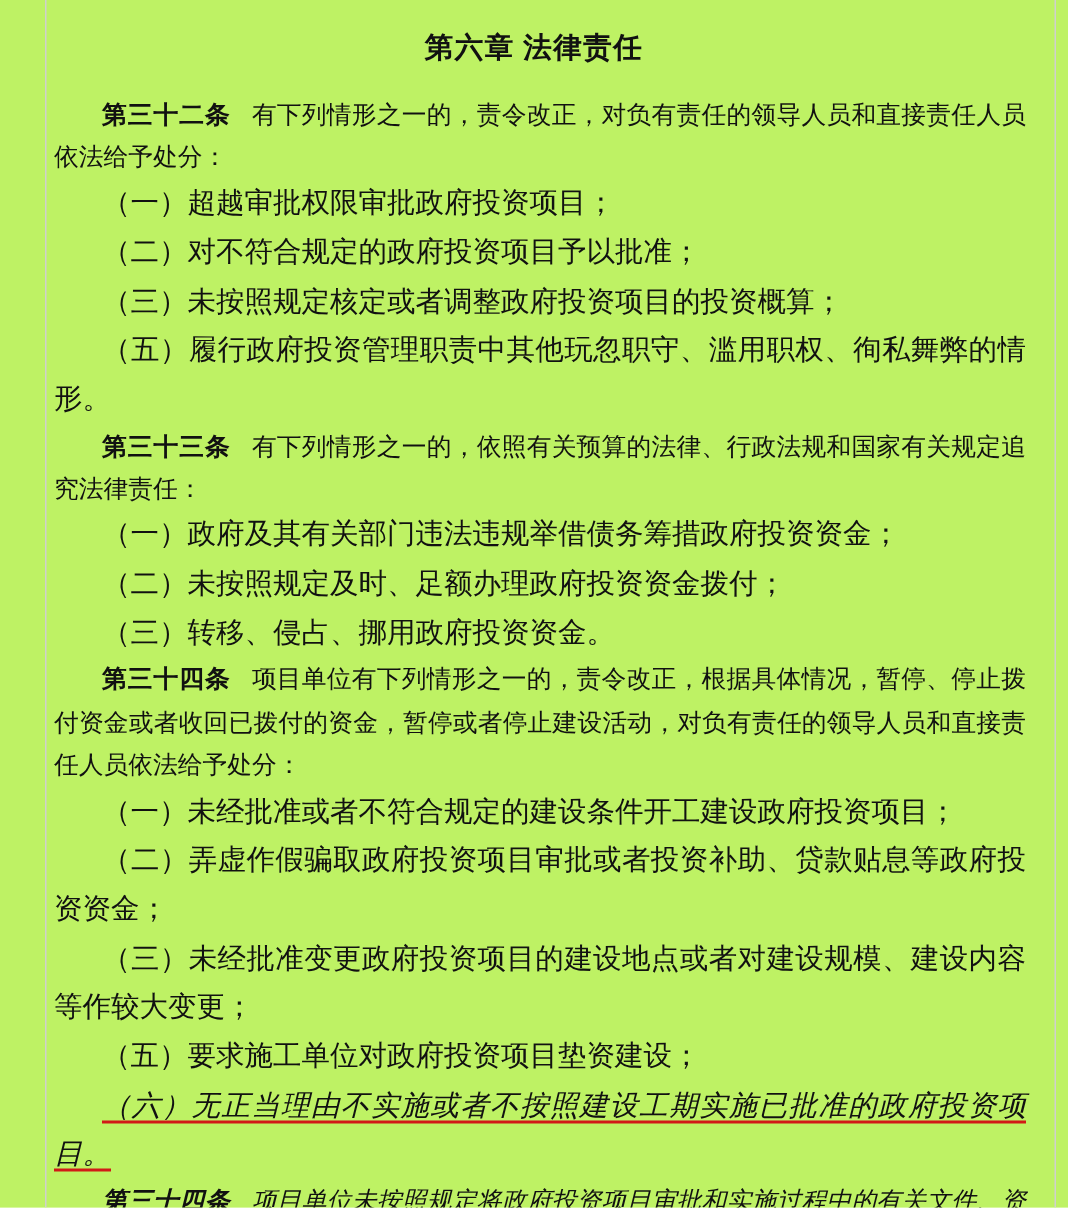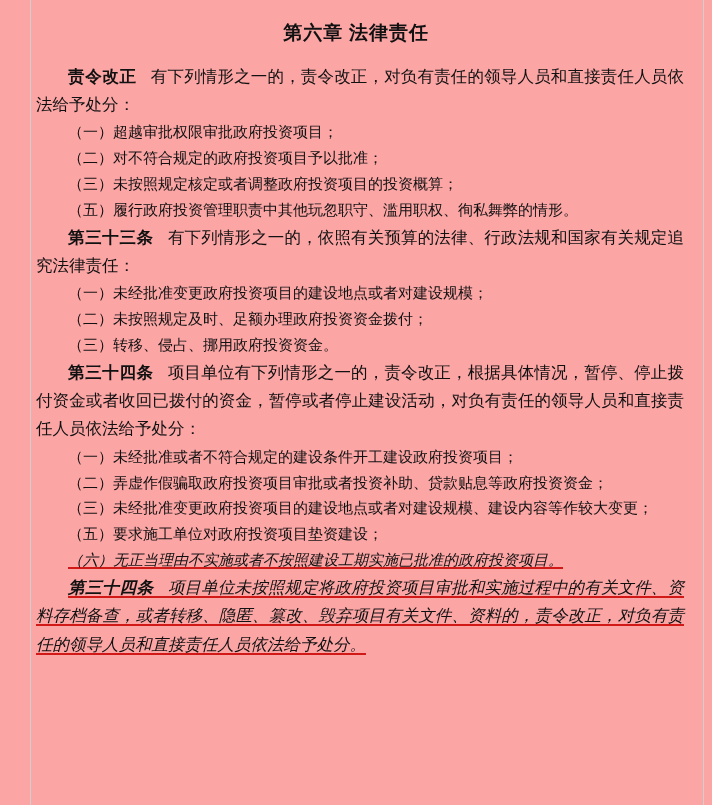--- a/index.html
+++ b/index.html
@@ -21,7 +21,7 @@
     height: 805px;
     box-sizing: border-box;
     padding: 14px 22px 0 22px;
-    background: #fca5a5;
+    background: #bef264;
   }
   
   .edge-rule-left,

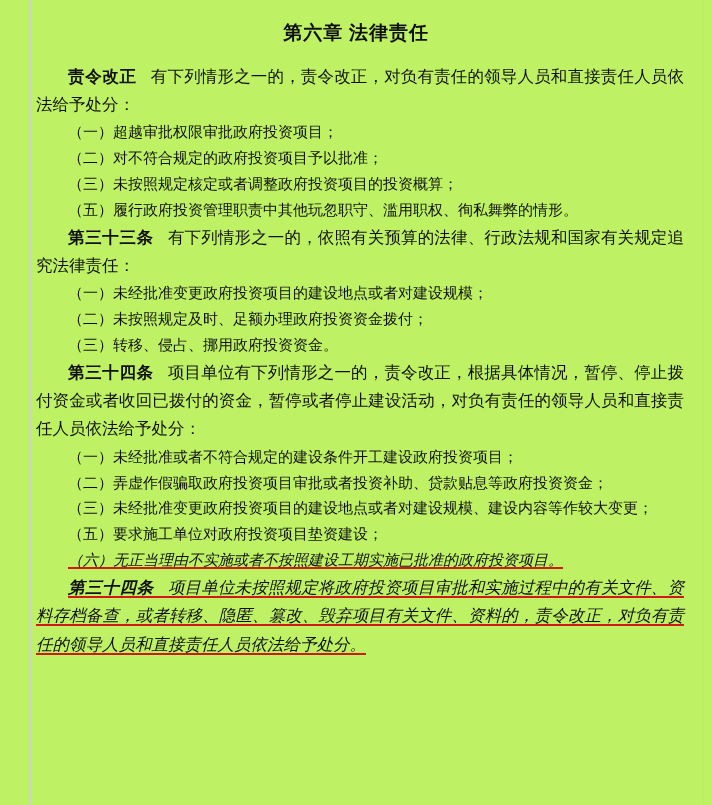--- a/index.html
+++ b/index.html
@@ -89,7 +89,7 @@
 
   <div class="doc-title">第六章   法律责任</div>
 
-  <p class="article indent"><span class="lead">责令改正</span><span class="lead-gap"></span><span>有下列情形之一的，责令改正，对负有责任的领导人员和直接责任人员依法给予处分：</span></p>
+  <p class="article indent"><span class="lead">第三十二条</span><span class="lead-gap"></span><span>有下列情形之一的，责令改正，对负有责任的领导人员和直接责任人员依法给予处分：</span></p>
   <p class="item">（一）超越审批权限审批政府投资项目；</p>
   <p class="item">（二）对不符合规定的政府投资项目予以批准；</p>
   <p class="item">（三）未按照规定核定或者调整政府投资项目的投资概算；</p>

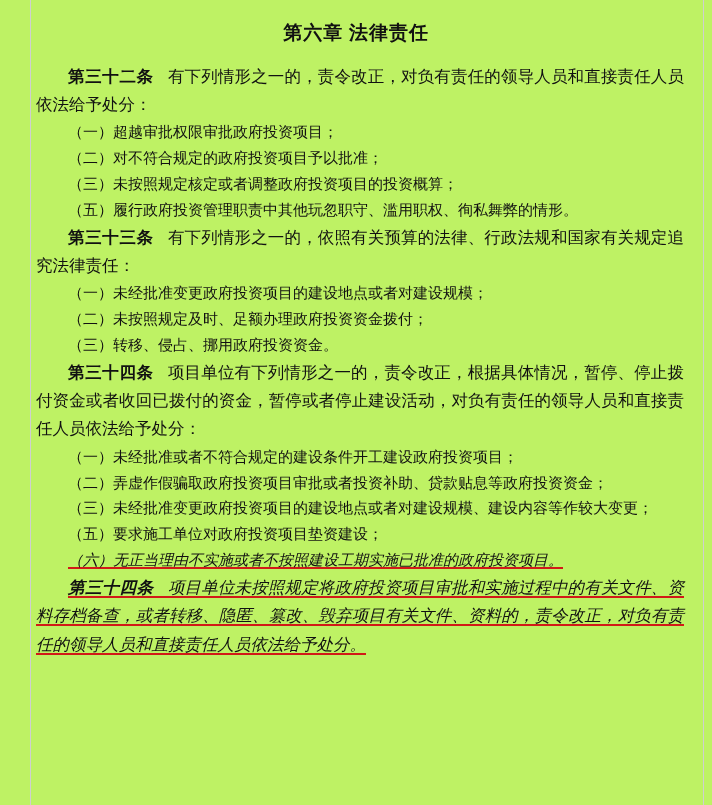--- a/index.html
+++ b/index.html
@@ -63,7 +63,7 @@
     text-indent: 32px;
   }
   .item {
-    font-size: 15px;
+    font-size: 19px;
     line-height: 1.72;
     text-align: justify;
     margin: 0;

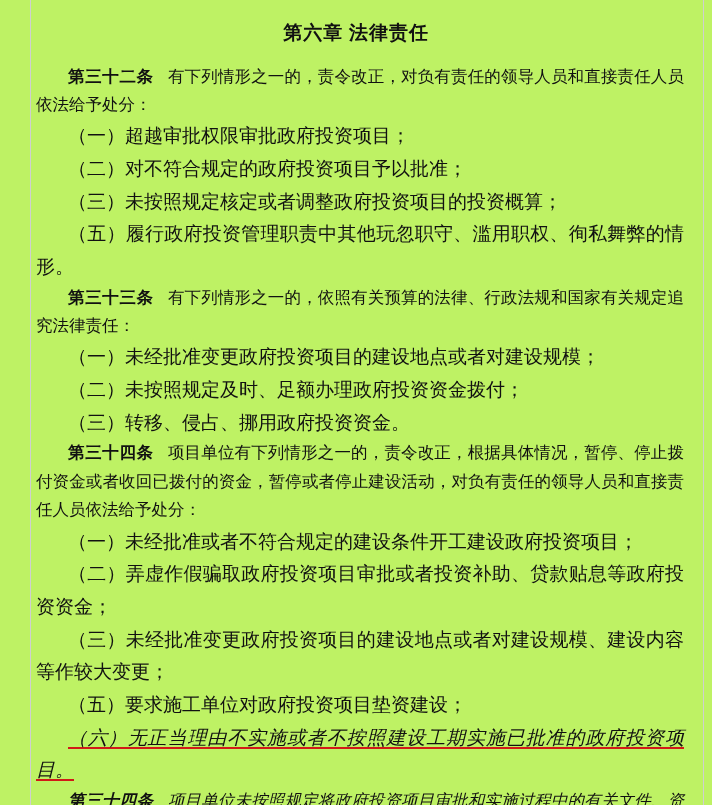--- a/index.html
+++ b/index.html
@@ -96,7 +96,7 @@
   <p class="item">（五）履行政府投资管理职责中其他玩忽职守、滥用职权、徇私舞弊的情形。</p>
 
   <p class="article indent"><span class="lead">第三十三条</span><span class="lead-gap"></span><span>有下列情形之一的，依照有关预算的法律、行政法规和国家有关规定追究法律责任：</span></p>
-  <p class="item">（一）未经批准变更政府投资项目的建设地点或者对建设规模；</p>
+  <p class="item">（一）政府及其有关部门违法违规举借债务筹措政府投资资金；</p>
   <p class="item">（二）未按照规定及时、足额办理政府投资资金拨付；</p>
   <p class="item">（三）转移、侵占、挪用政府投资资金。</p>
 

